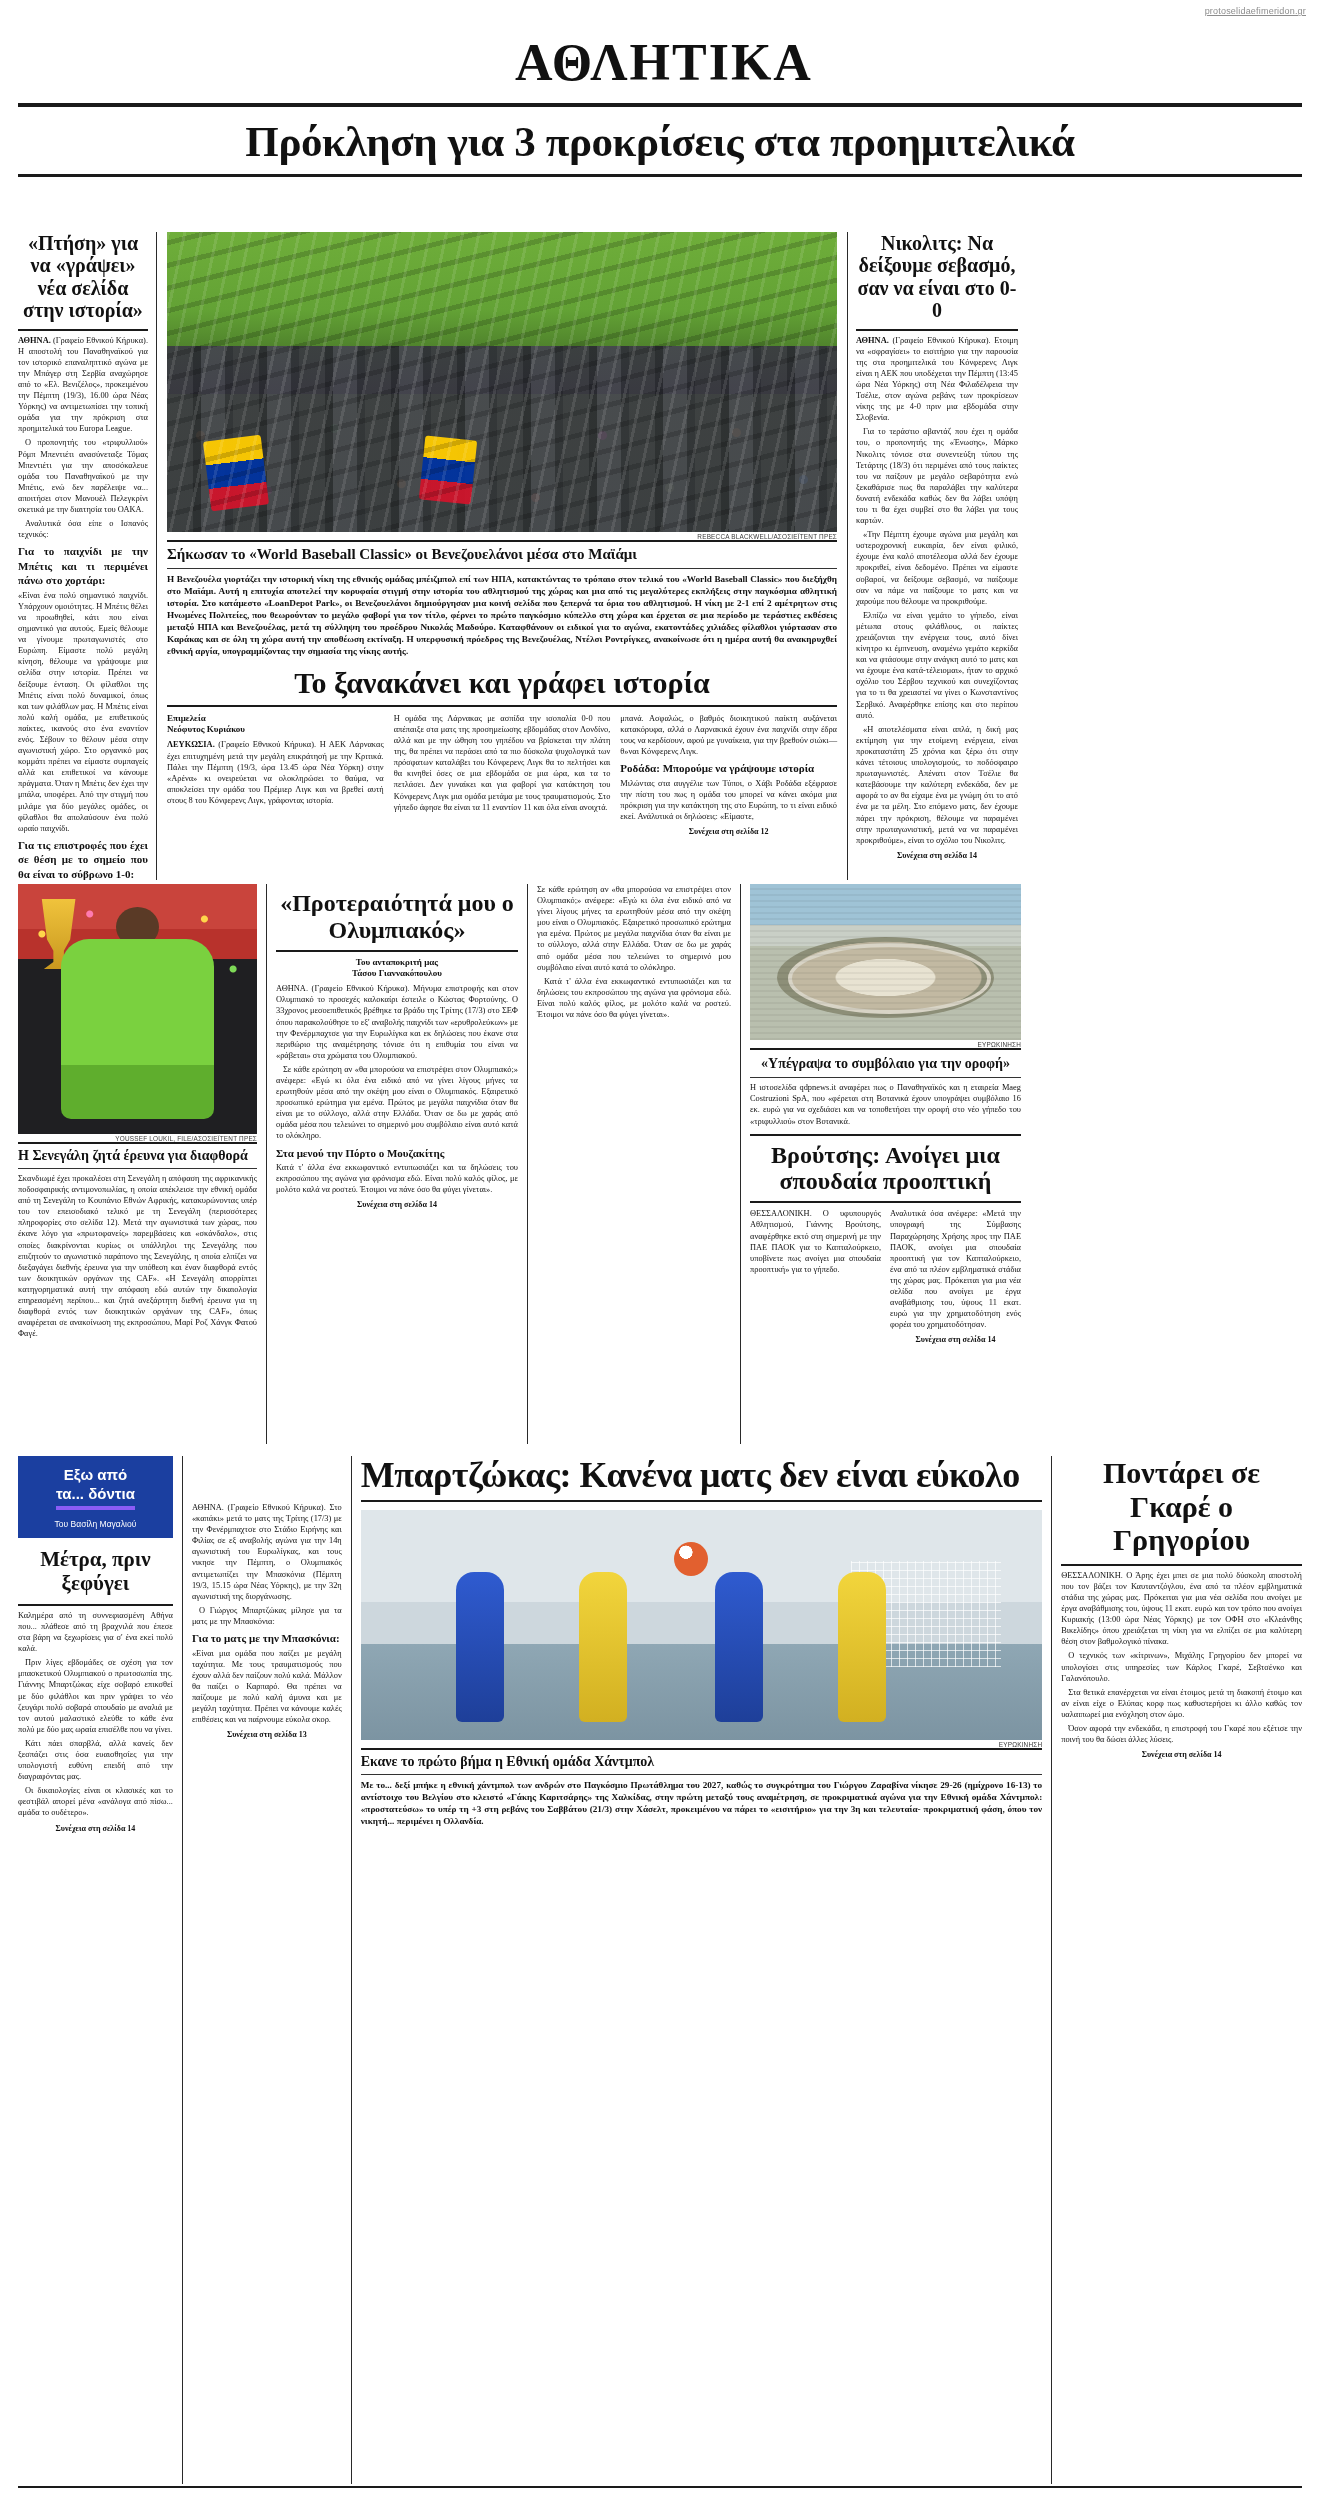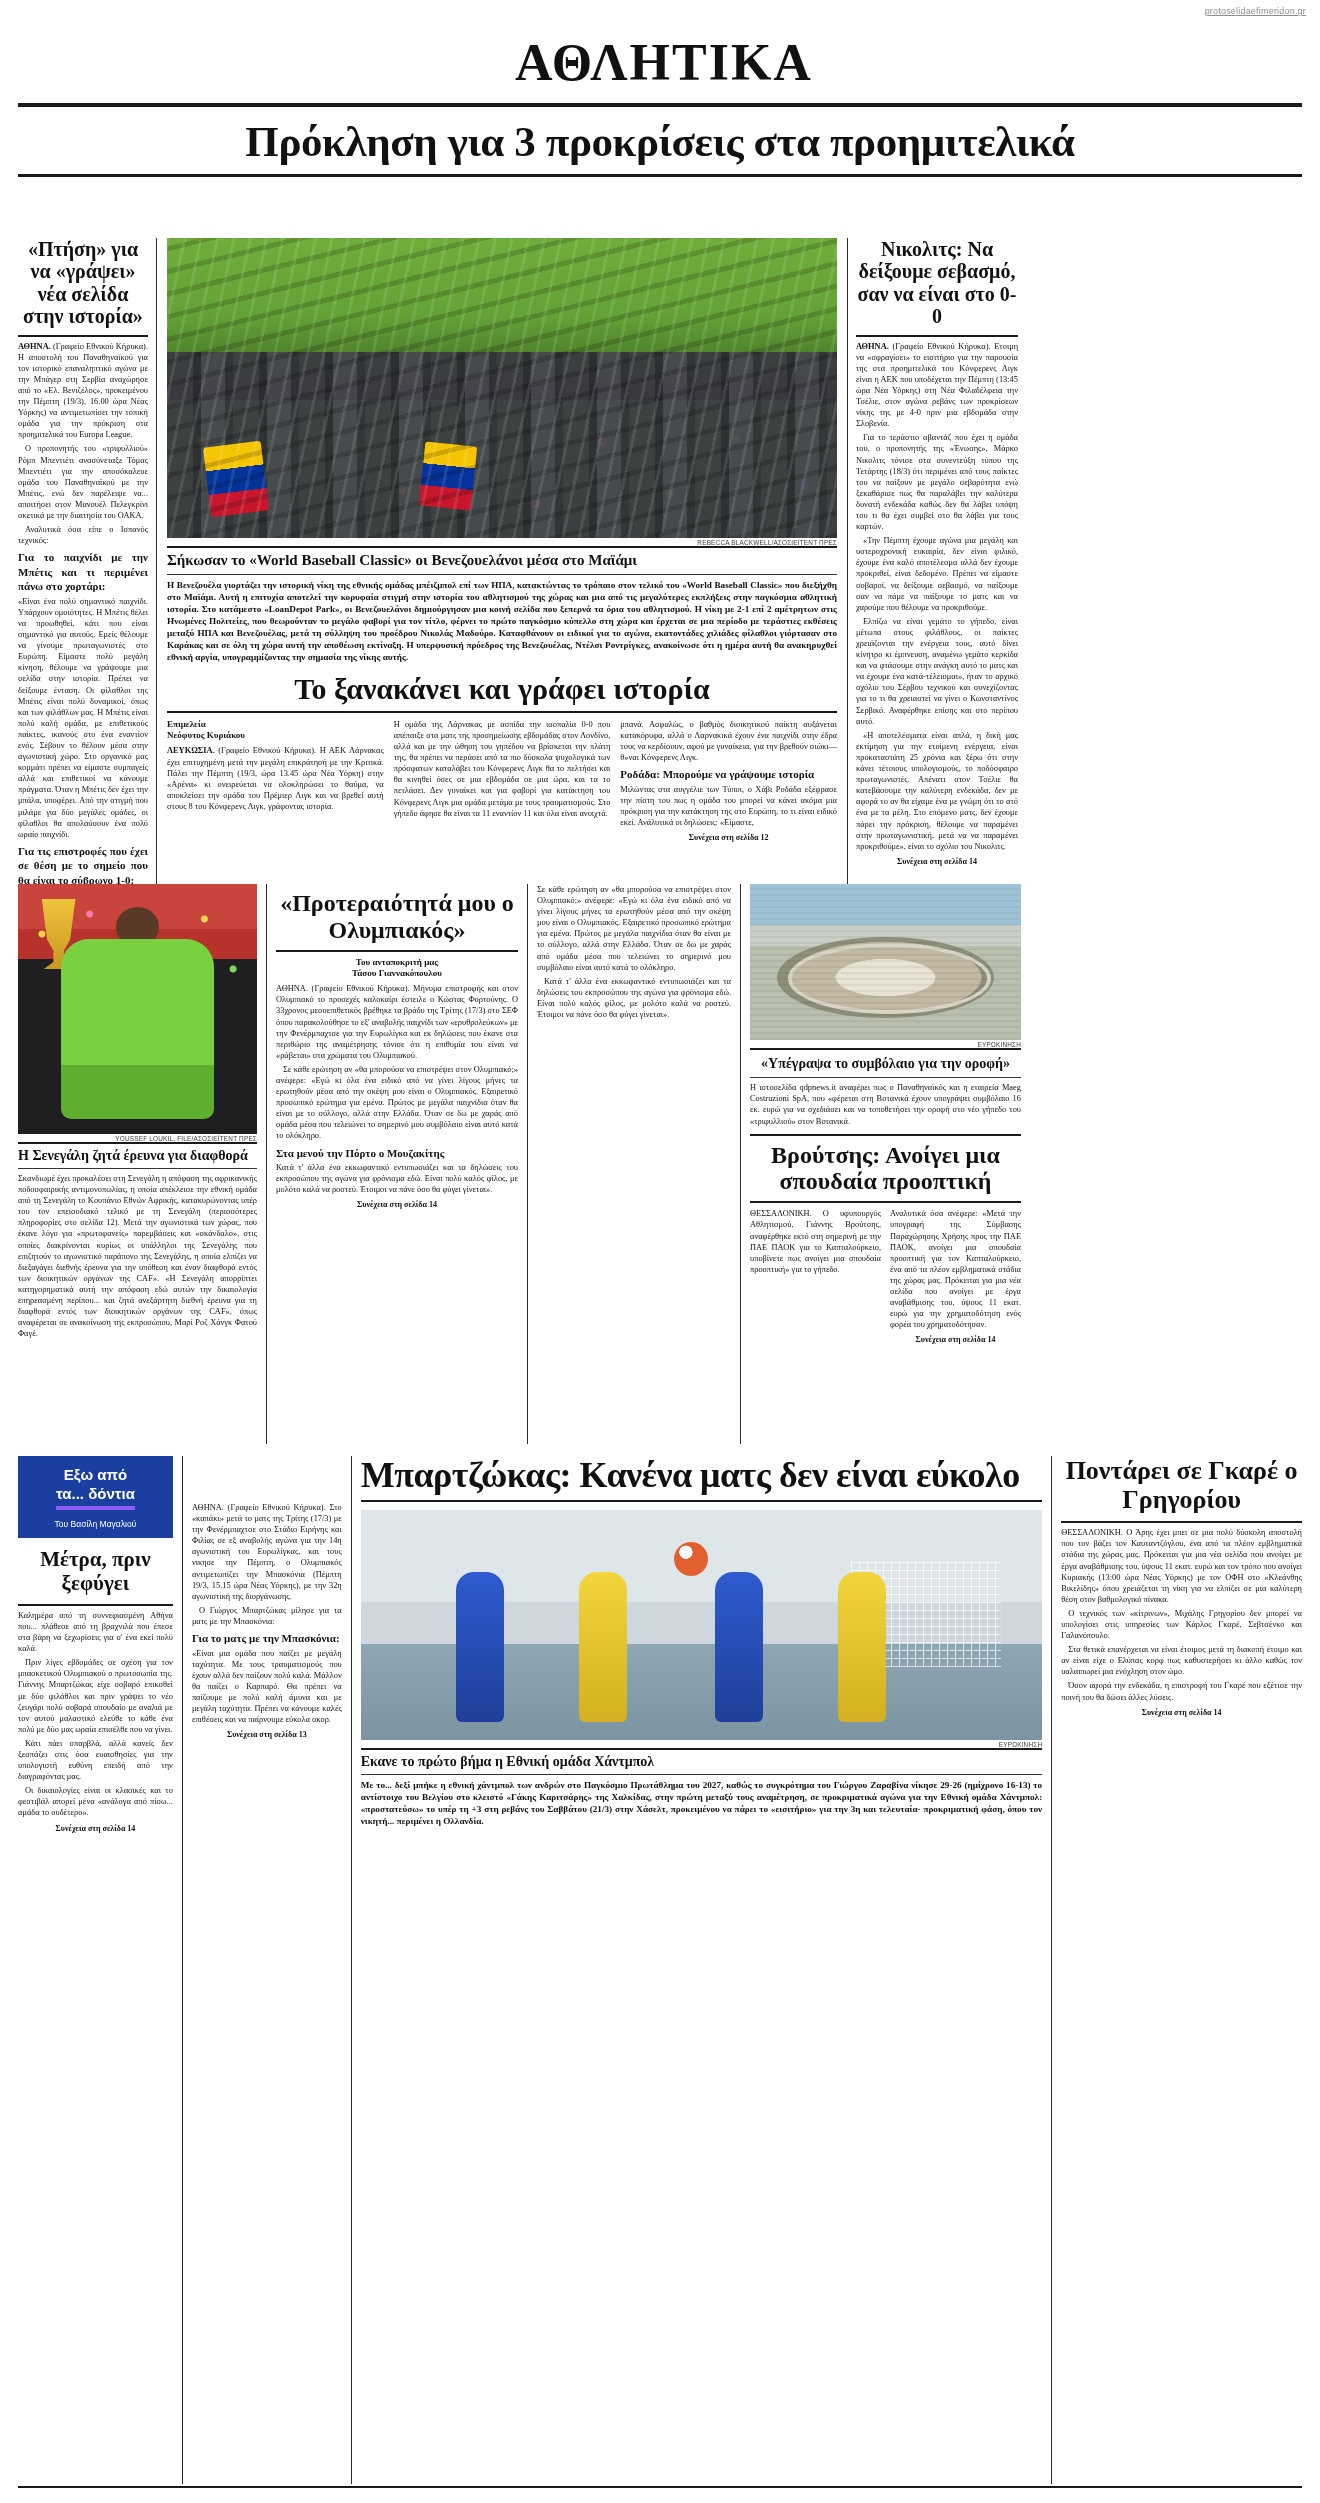--- a/index.html
+++ b/index.html
@@ -48,7 +48,7 @@
   .dek{font-weight:700;font-size:9.2px;line-height:1.3;text-align:justify;}
 
   
-  .top-band{position:absolute;left:18px;right:18px;top:238px;height:648px;display:flex;}
+  .top-band{position:absolute;left:18px;right:18px;top:232px;height:648px;display:flex;}
   .tb-left{width:138px;padding-right:8px;box-sizing:border-box;}
   .tb-mid{width:690px;padding:0 10px;box-sizing:border-box;}
   .tb-right{width:170px;padding-left:8px;box-sizing:border-box;}

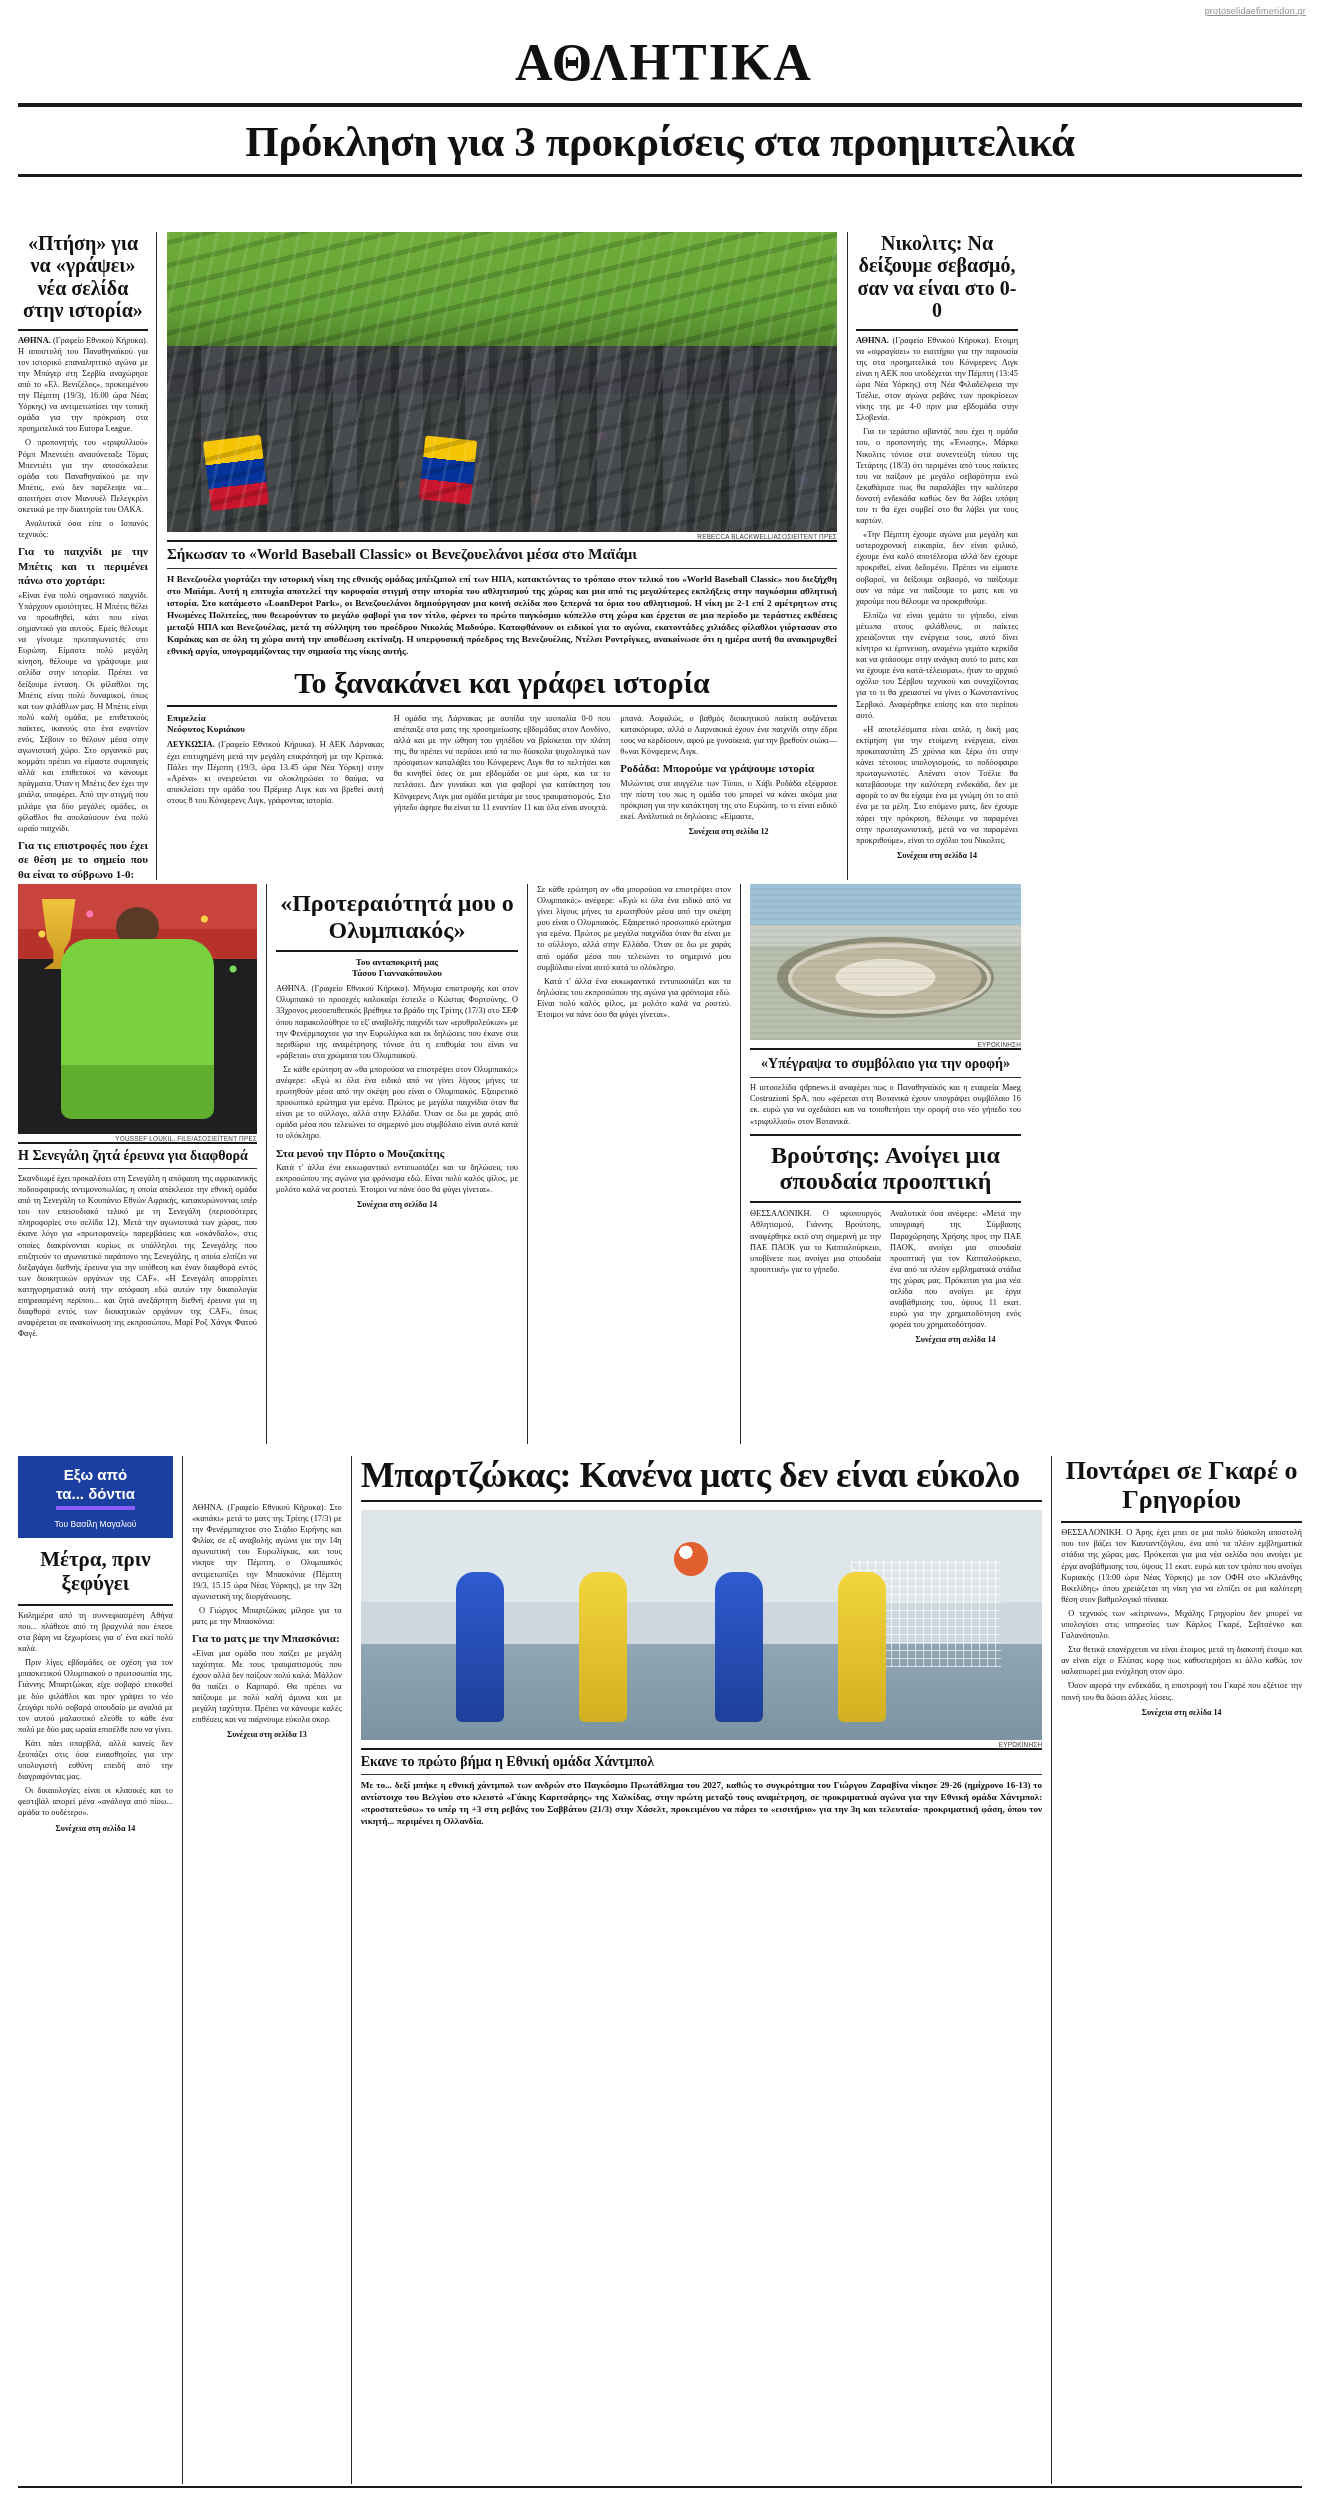--- a/index.html
+++ b/index.html
@@ -448,7 +448,7 @@
     <div class="sep-v"></div>
 
     <div class="bb-d">
-      <div class="side-head" style="font-size:26px;">Ποντάρει σε Γκαρέ ο Γρηγορίου</div>
+      <div class="side-head" style="font-size:30px;">Ποντάρει σε Γκαρέ ο Γρηγορίου</div>
       <div class="hrule"></div>
       <div class="body-txt" style="margin-top:4px;">
         <p class="first">ΘΕΣΣΑΛΟΝΙΚΗ. Ο Άρης έχει μπει σε μια πολύ δύσκολη αποστολή που τον βάζει τον Καυταντζόγλου, ένα από τα πλέον εμβληματικά στάδια της χώρας μας. Πρόκειται για μια νέα σελίδα που ανοίγει με έργα αναβάθμισης του, ύψους 11 εκατ. ευρώ και τον τρόπο που ανοίγει Κυριακής (13:00 ώρα Νέας Υόρκης) με τον ΟΦΗ στο «Κλεάνθης Βικελίδης» όπου χρειάζεται τη νίκη για να ελπίζει σε μια καλύτερη θέση στον βαθμολογικό πίνακα.</p>

